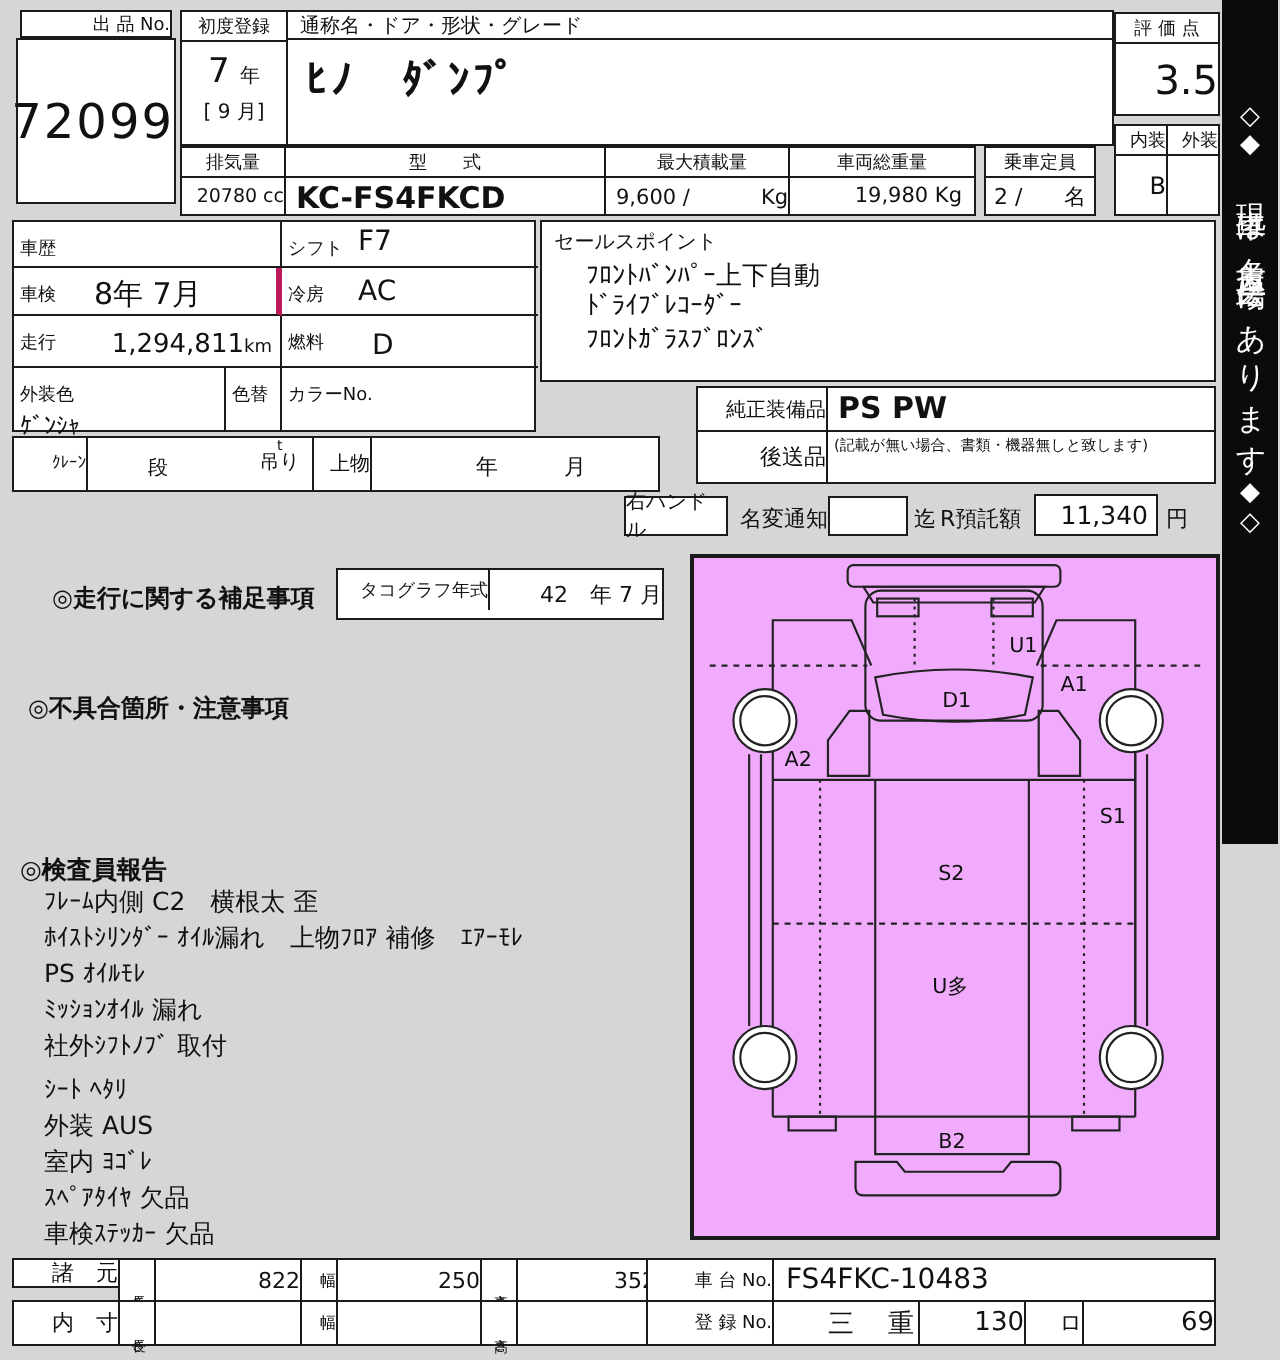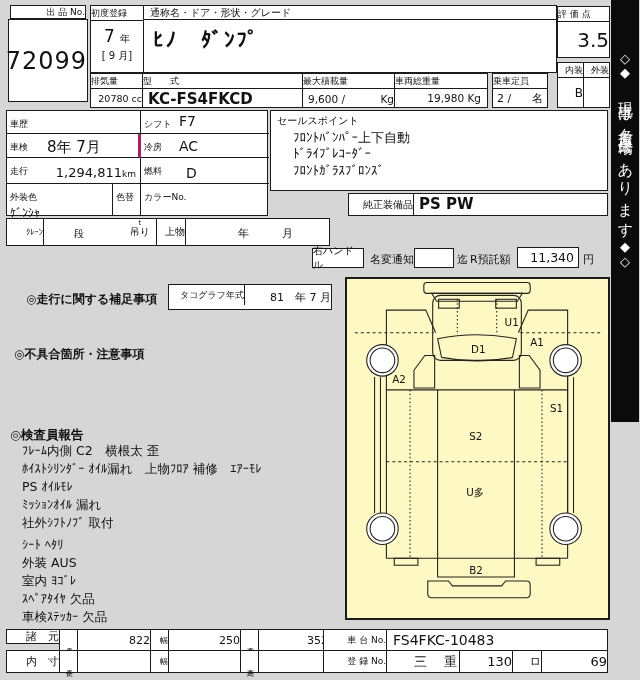--- a/index.html
+++ b/index.html
@@ -9,7 +9,7 @@
   .b{border:1px solid #1b1b1b;background:#fff;}
   .f{display:flex;align-items:center;justify-content:flex-end;}
   .lb{font-size:9px;white-space:nowrap;}
-  .hd{height:14px;border-bottom:1px solid #1b1b1b;display:flex;align-items:center;font-size:9px;white-space:nowrap;}
+  .hd{height:14px;border-bottom:1px solid #1b1b1b;display:flex;align-items:center;justify-content:center;font-size:9px;white-space:nowrap;}
   .vtext{writing-mode:vertical-rl;text-orientation:upright;}
   .cellpad{padding:1px 3px;}
   .nw{white-space:nowrap;}

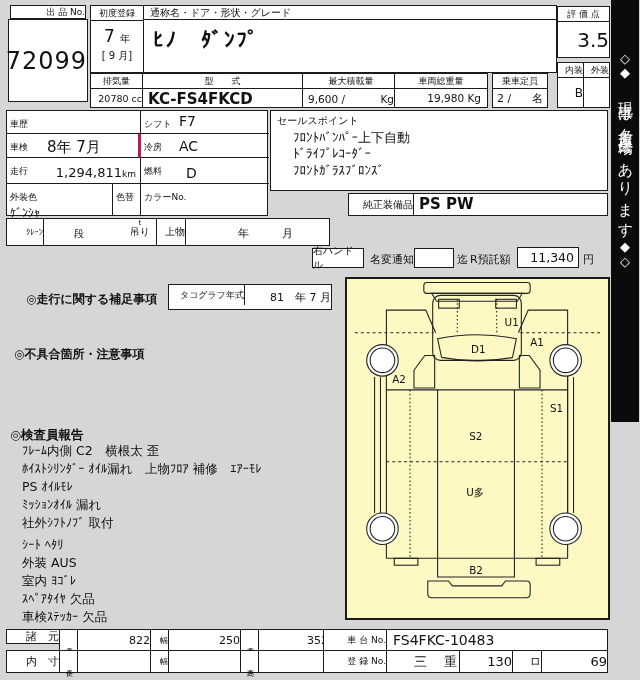--- a/index.html
+++ b/index.html
@@ -170,6 +170,10 @@
     <div class="a f" style="left:0;top:0;width:65px;height:21px;border-right:1px solid #1b1b1b;font-size:10px">純正装備品</div>
     <div class="a nw" style="left:70px;top:1px;font-size:15px;font-weight:bold">PS PW</div>
   </div>
+  <div class="a b" style="left:348px;top:215px;width:260px;height:27px">
+    <div class="a f" style="left:0;top:0;width:65px;height:25px;border-right:1px solid #1b1b1b;font-size:11px">後送品</div>
+    <div class="a nw" style="left:68px;top:2px;font-size:7.5px">(記載が無い場合、書類・機器無しと致します)</div>
+  </div>
 
   <div class="a b f" style="left:312px;top:248px;width:52px;height:20px;font-size:10px">右ハンドル</div>
   <span class="a nw" style="left:370px;top:252px;font-size:11px">名変通知</span>

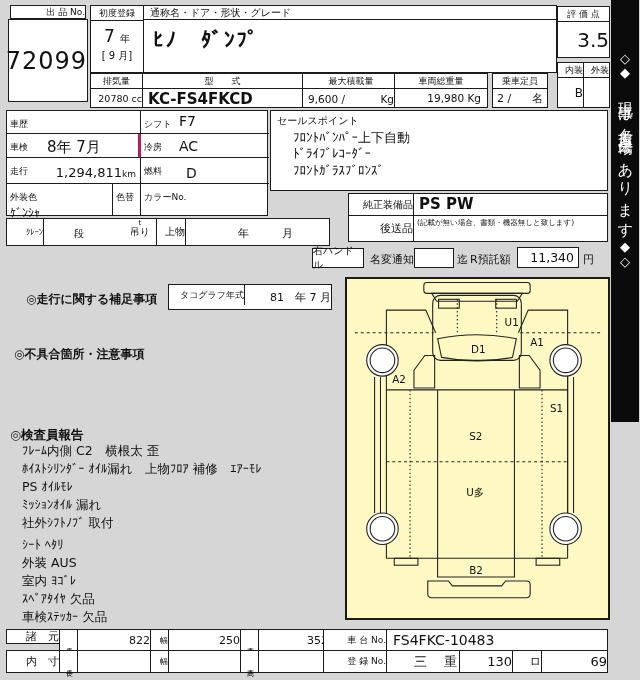--- a/index.html
+++ b/index.html
@@ -186,7 +186,7 @@
   <div class="a nw" style="left:26px;top:291px;font-size:12px;font-weight:600">◎走行に関する補足事項</div>
   <div class="a b" style="left:168px;top:284px;width:164px;height:26px">
     <div class="a f" style="left:0;top:0;width:76px;height:20px;border-right:1px solid #1b1b1b;font-size:9px">タコグラフ年式</div>
-    <div class="a f nw" style="left:76px;top:0;width:86px;height:24px;font-size:11px">81　年 7 月</div>
+    <div class="a f nw" style="left:76px;top:0;width:86px;height:24px;font-size:11px">42　年 7 月</div>
   </div>
   <div class="a nw" style="left:14px;top:346px;font-size:12px;font-weight:600">◎不具合箇所・注意事項</div>
 

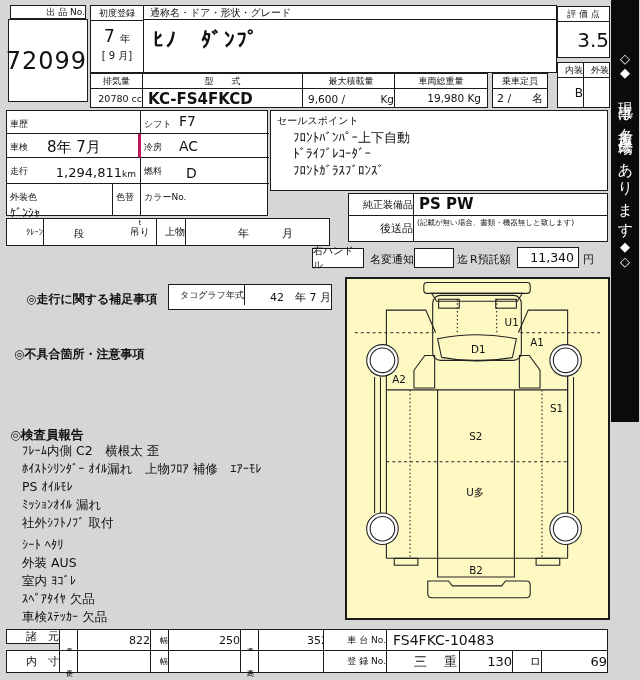--- a/index.html
+++ b/index.html
@@ -202,7 +202,7 @@
   <div class="a nw" style="left:22px;top:591px;font-size:12.5px">ｽﾍﾟｱﾀｲﾔ 欠品</div>
   <div class="a nw" style="left:22px;top:609px;font-size:12.5px">車検ｽﾃｯｶｰ 欠品</div>
 
-  <div class="a" style="left:345px;top:277px;width:265px;height:343px;background:#fef9c3;border:2px solid #1b1b1b">
+  <div class="a" style="left:345px;top:277px;width:265px;height:343px;background:#f0abfc;border:2px solid #1b1b1b">
     <svg class="diag" viewBox="0 0 265 343" width="261" height="339">
 
       <rect x="78" y="3" width="108" height="11" rx="3"></rect>

